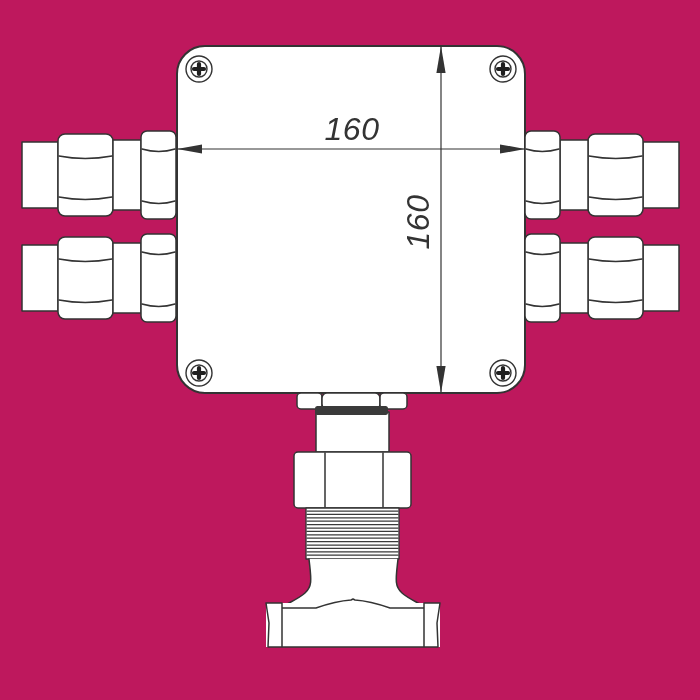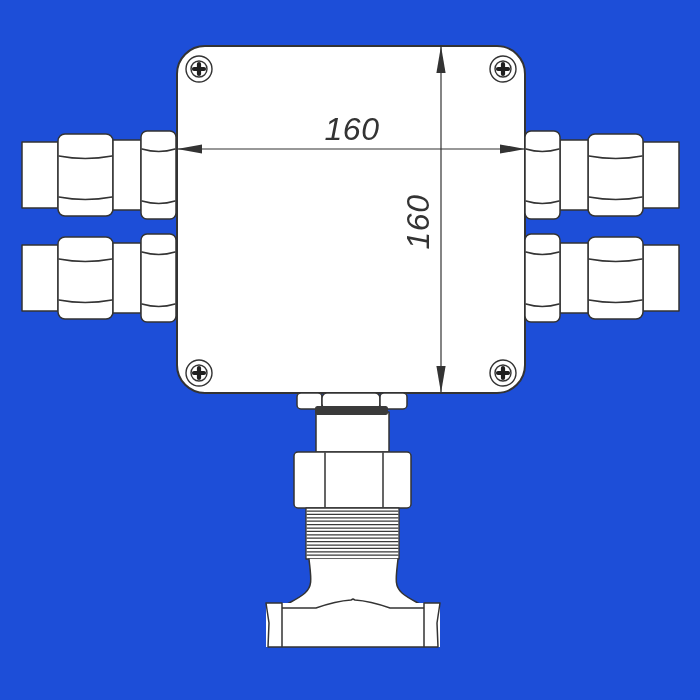--- a/index.html
+++ b/index.html
@@ -11,7 +11,7 @@
     position: relative;
     width: 700px;
     height: 700px;
-    background: #1d4ed8;
+    background: #be185d;
     overflow: hidden;
   }
   svg { display: block; }

